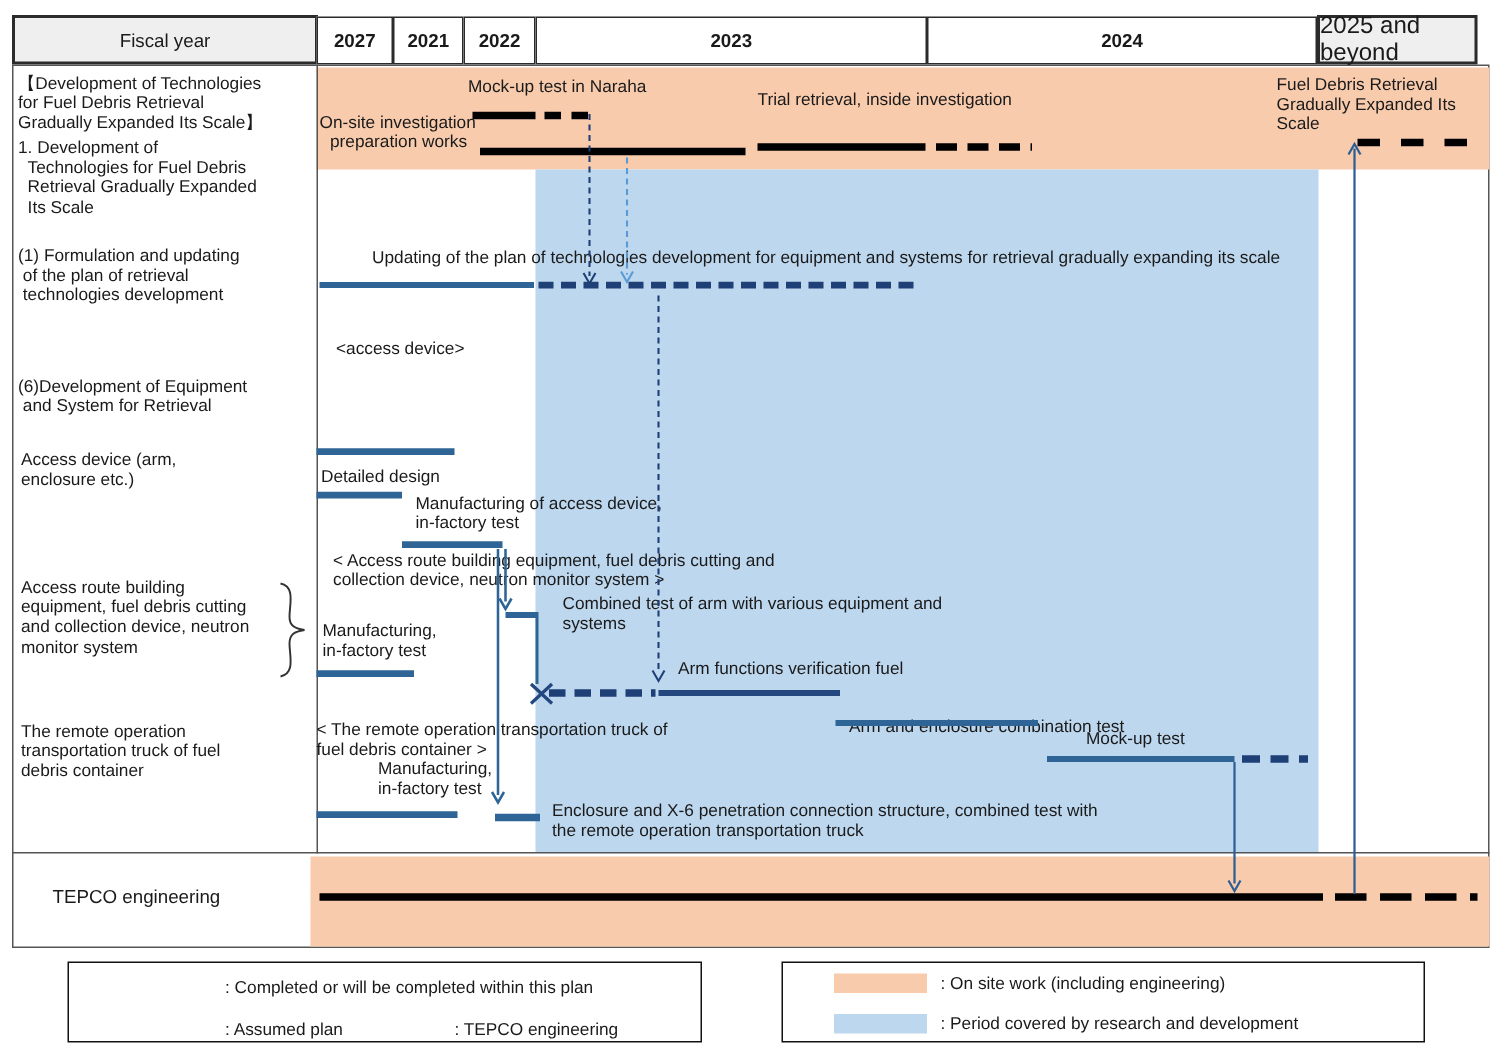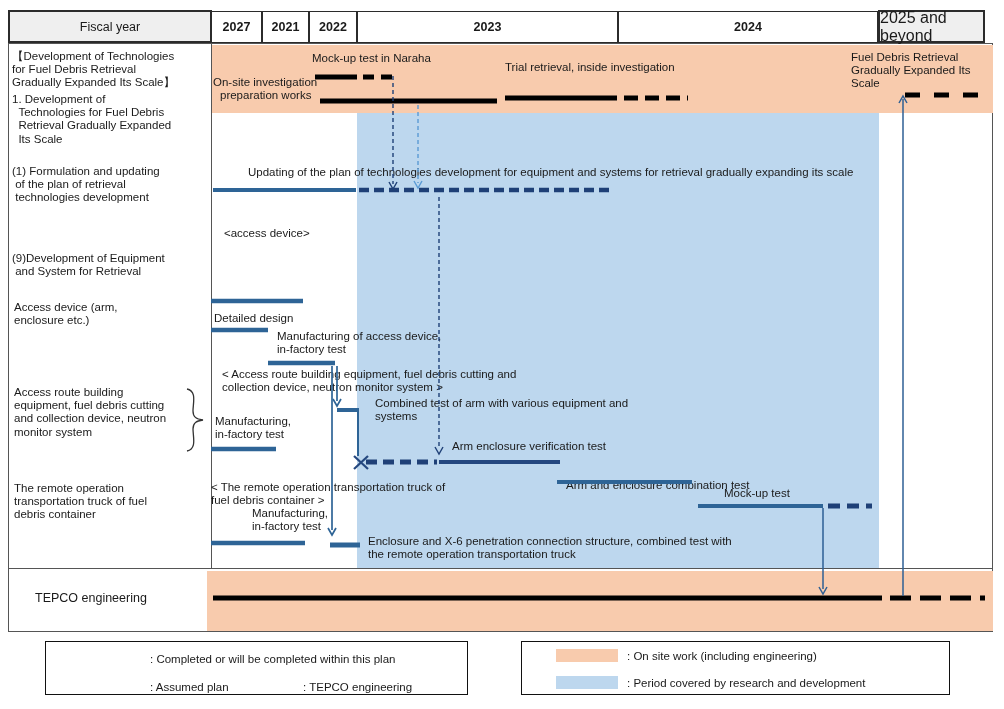--- a/index.html
+++ b/index.html
@@ -63,7 +63,7 @@
   <div class="lblw" style="left:12px;top:165px;width:196px;">(1) Formulation and updating
  of the plan of retrieval
  technologies development</div>
-  <div class="lblw" style="left:12px;top:252px;width:196px;">(9)Development of Equipment
+  <div class="lblw" style="left:12px;top:252px;width:196px;">(6)Development of Equipment
  and System for Retrieval</div>
   <div class="lblw" style="left:14px;top:301px;width:196px;">Access device (arm,
 enclosure etc.)</div>

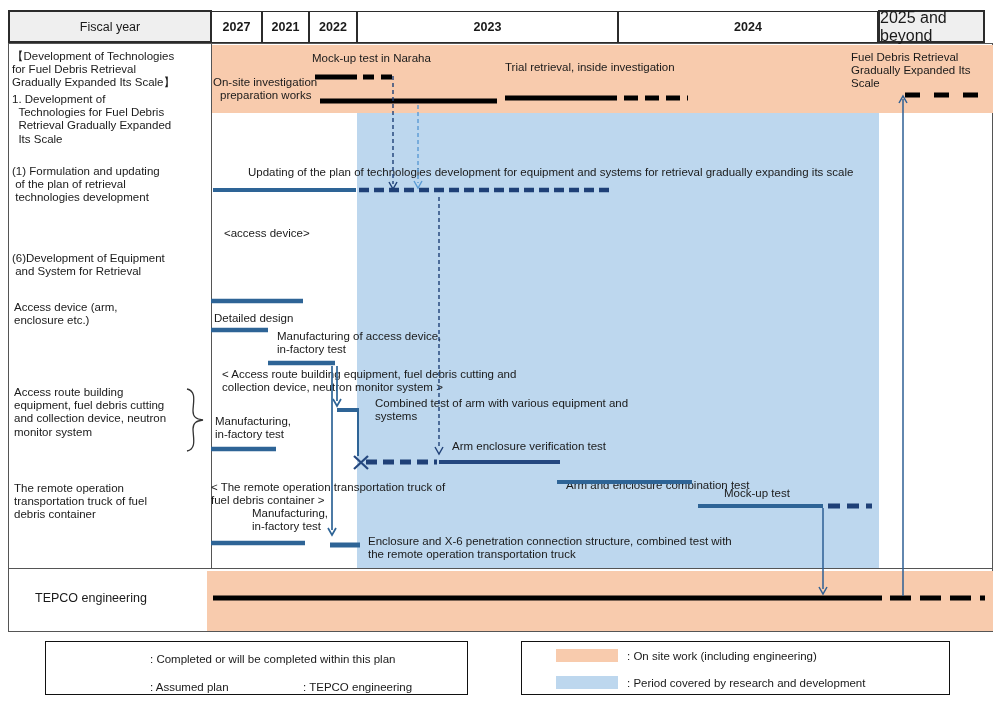--- a/index.html
+++ b/index.html
@@ -95,7 +95,7 @@
 systems</div>
   <div class="lbl" style="left:215px;top:415px;">Manufacturing,
 in-factory test</div>
-  <div class="lbl" style="left:452px;top:440px;">Arm enclosure verification test</div>
+  <div class="lbl" style="left:452px;top:440px;">Arm functions verification fuel</div>
   <div class="lbl" style="left:566px;top:479px;">Arm and enclosure combination test</div>
   <div class="lbl" style="left:724px;top:487px;">Mock-up test</div>
   <div class="lbl" style="left:211px;top:481px;">&lt; The remote operation transportation truck of

